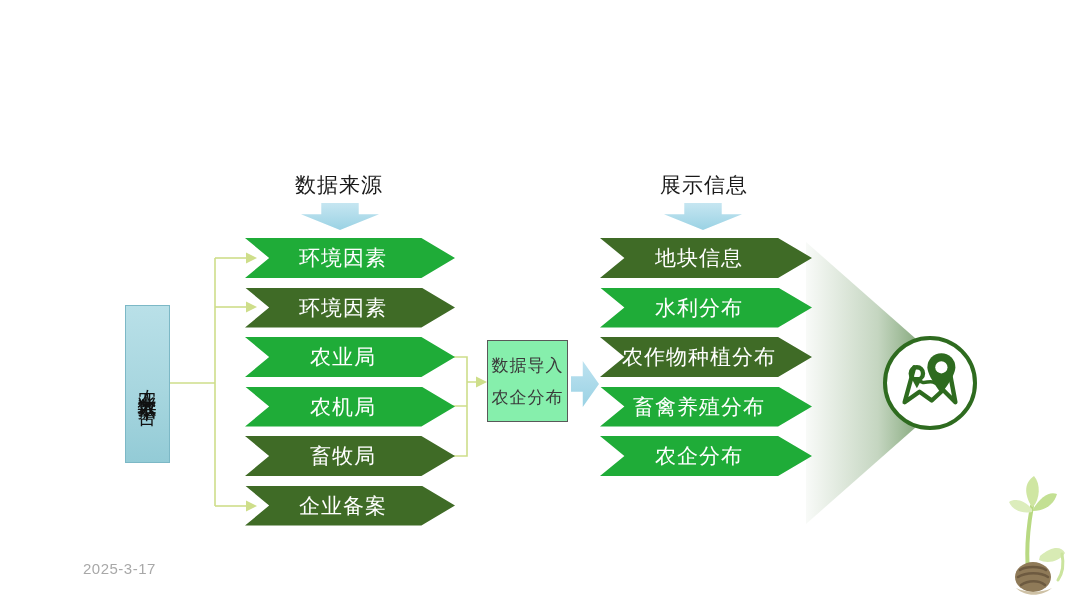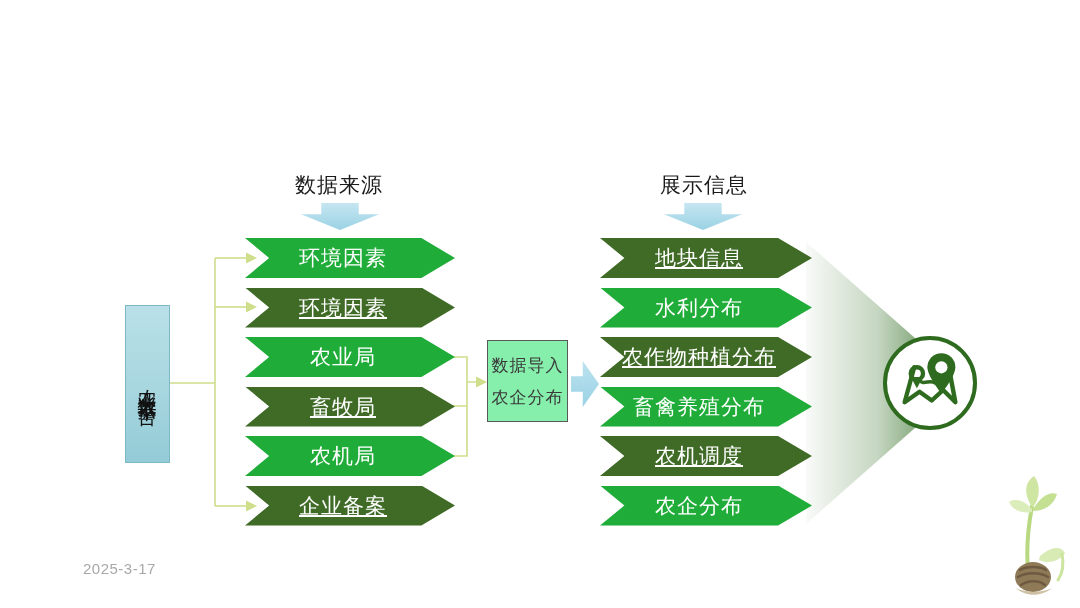--- a/index.html
+++ b/index.html
@@ -45,7 +45,7 @@
     padding-right:14px;box-sizing:border-box;text-align:center;
   }
   .pennant.bright{background:var(--bright);}
-  .pennant.dark{background:var(--dark);text-decoration:underline;}
+  .pennant.dark{background:var(--dark);}
 
   
   .transfer-box{

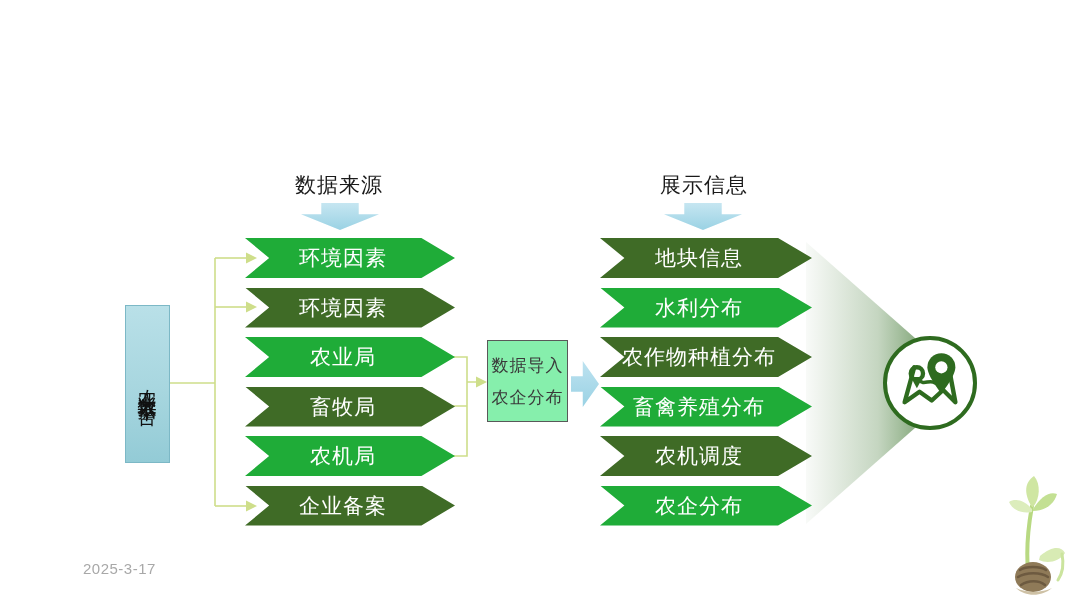--- a/index.html
+++ b/index.html
@@ -115,8 +115,8 @@
   <div class="pennant bright">环境因素</div>
   <div class="pennant dark">环境因素</div>
   <div class="pennant bright">农业局</div>
+  <div class="pennant bright">农机局</div>
   <div class="pennant dark">畜牧局</div>
-  <div class="pennant bright">农机局</div>
   <div class="pennant dark">企业备案</div>
 </div>
 

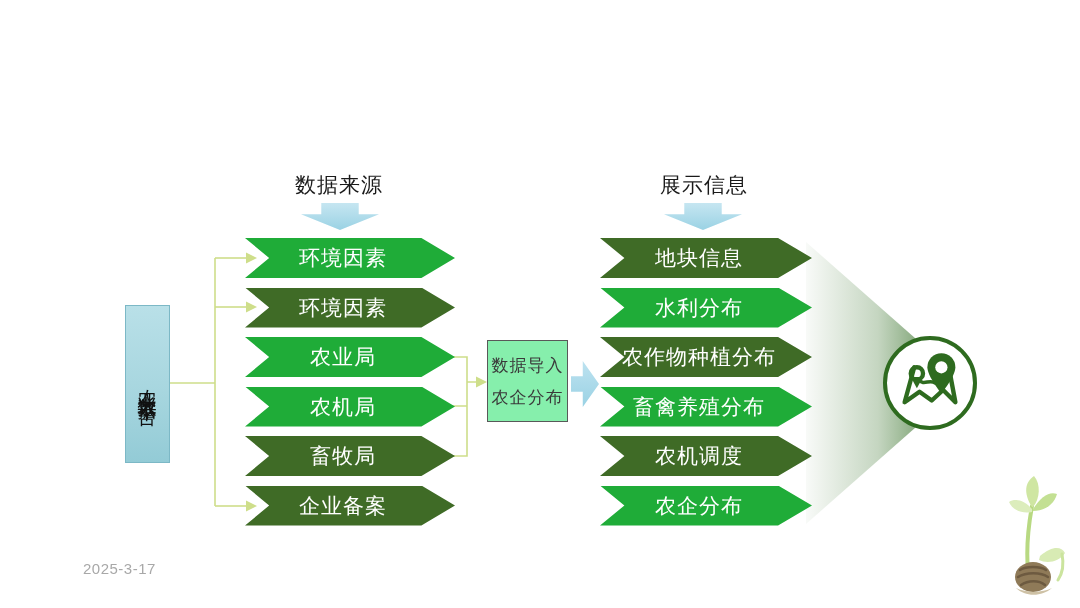--- a/index.html
+++ b/index.html
@@ -133,7 +133,6 @@
   <div class="pennant bright">水利分布</div>
   <div class="pennant dark">农作物种植分布</div>
   <div class="pennant bright">畜禽养殖分布</div>
-  <div class="pennant dark">农机调度</div>
   <div class="pennant bright">农企分布</div>
 </div>
 

